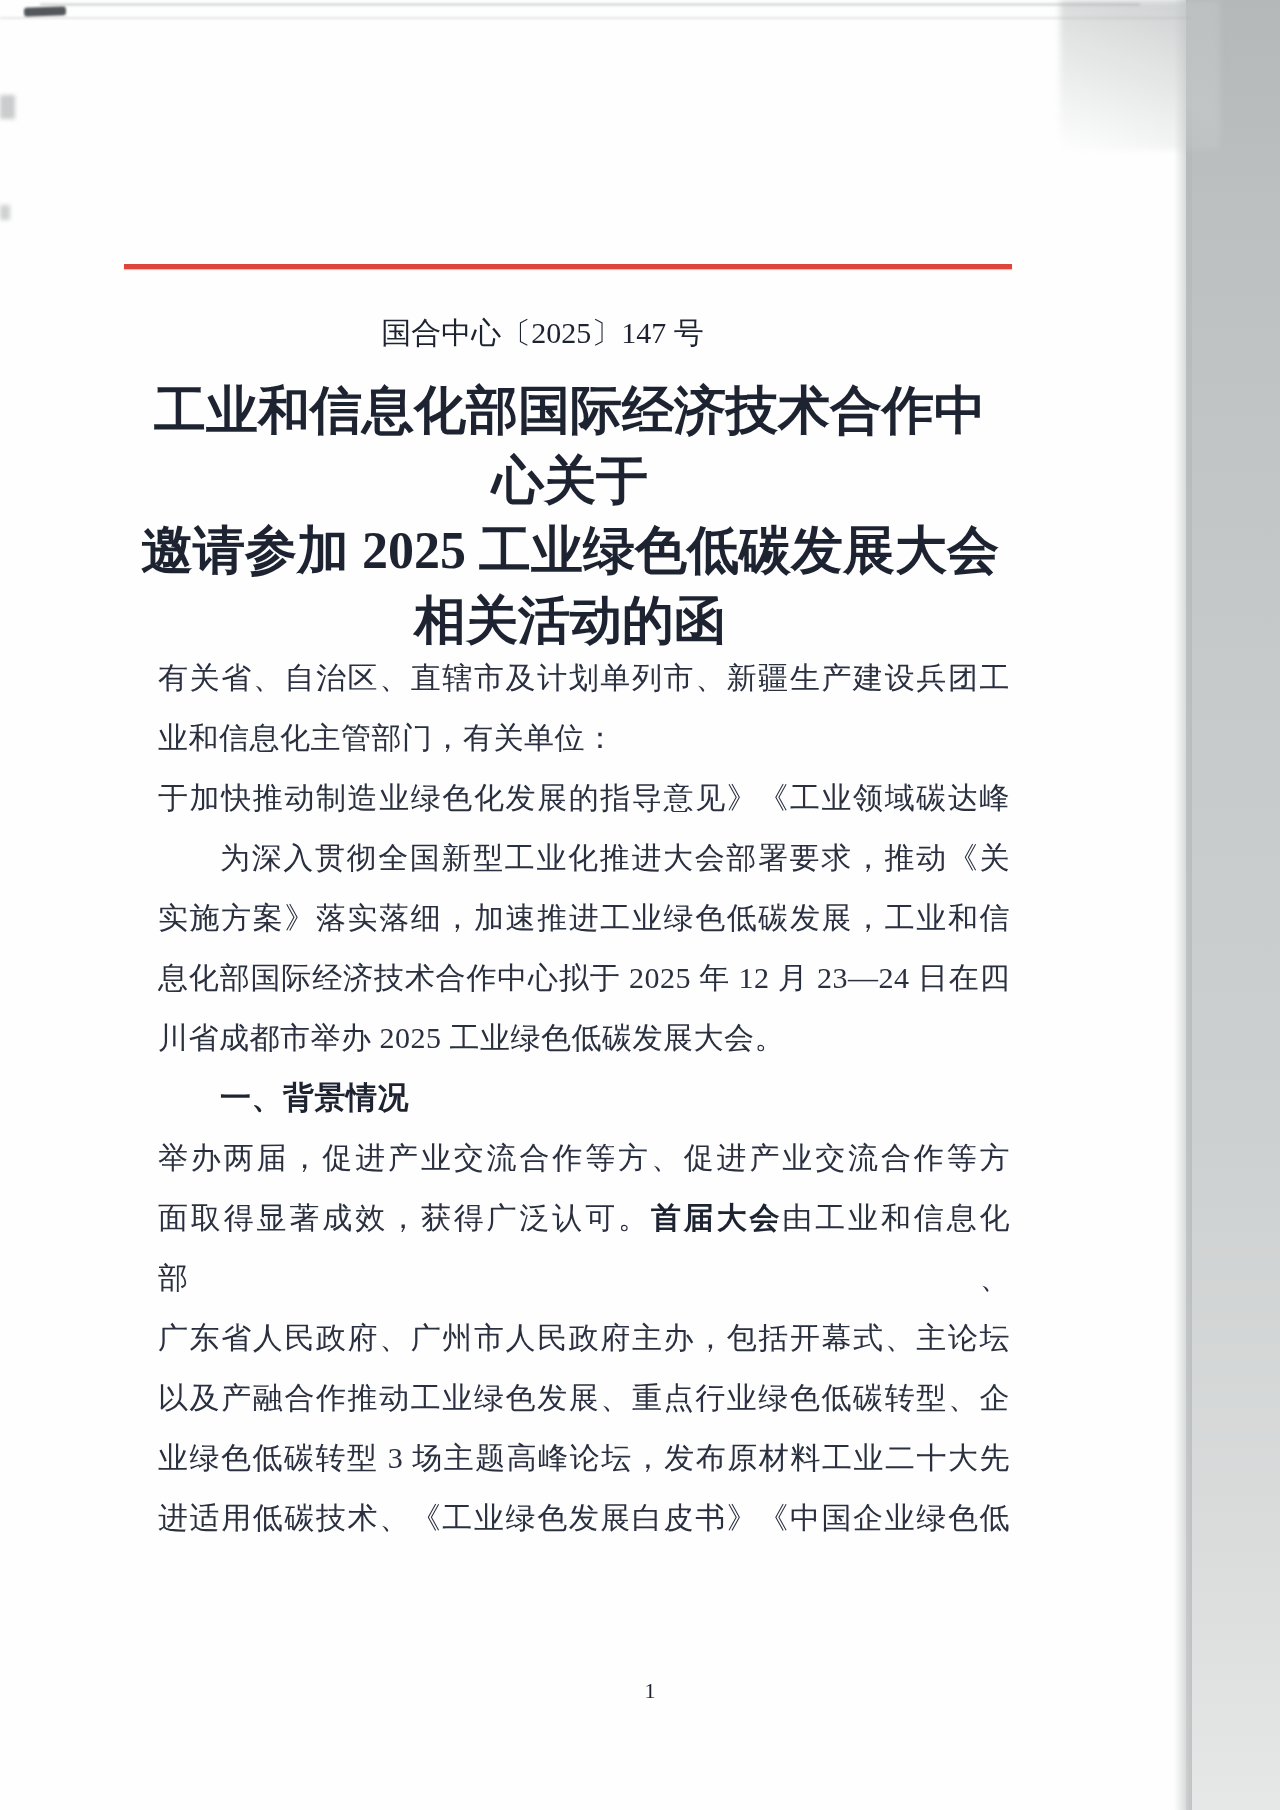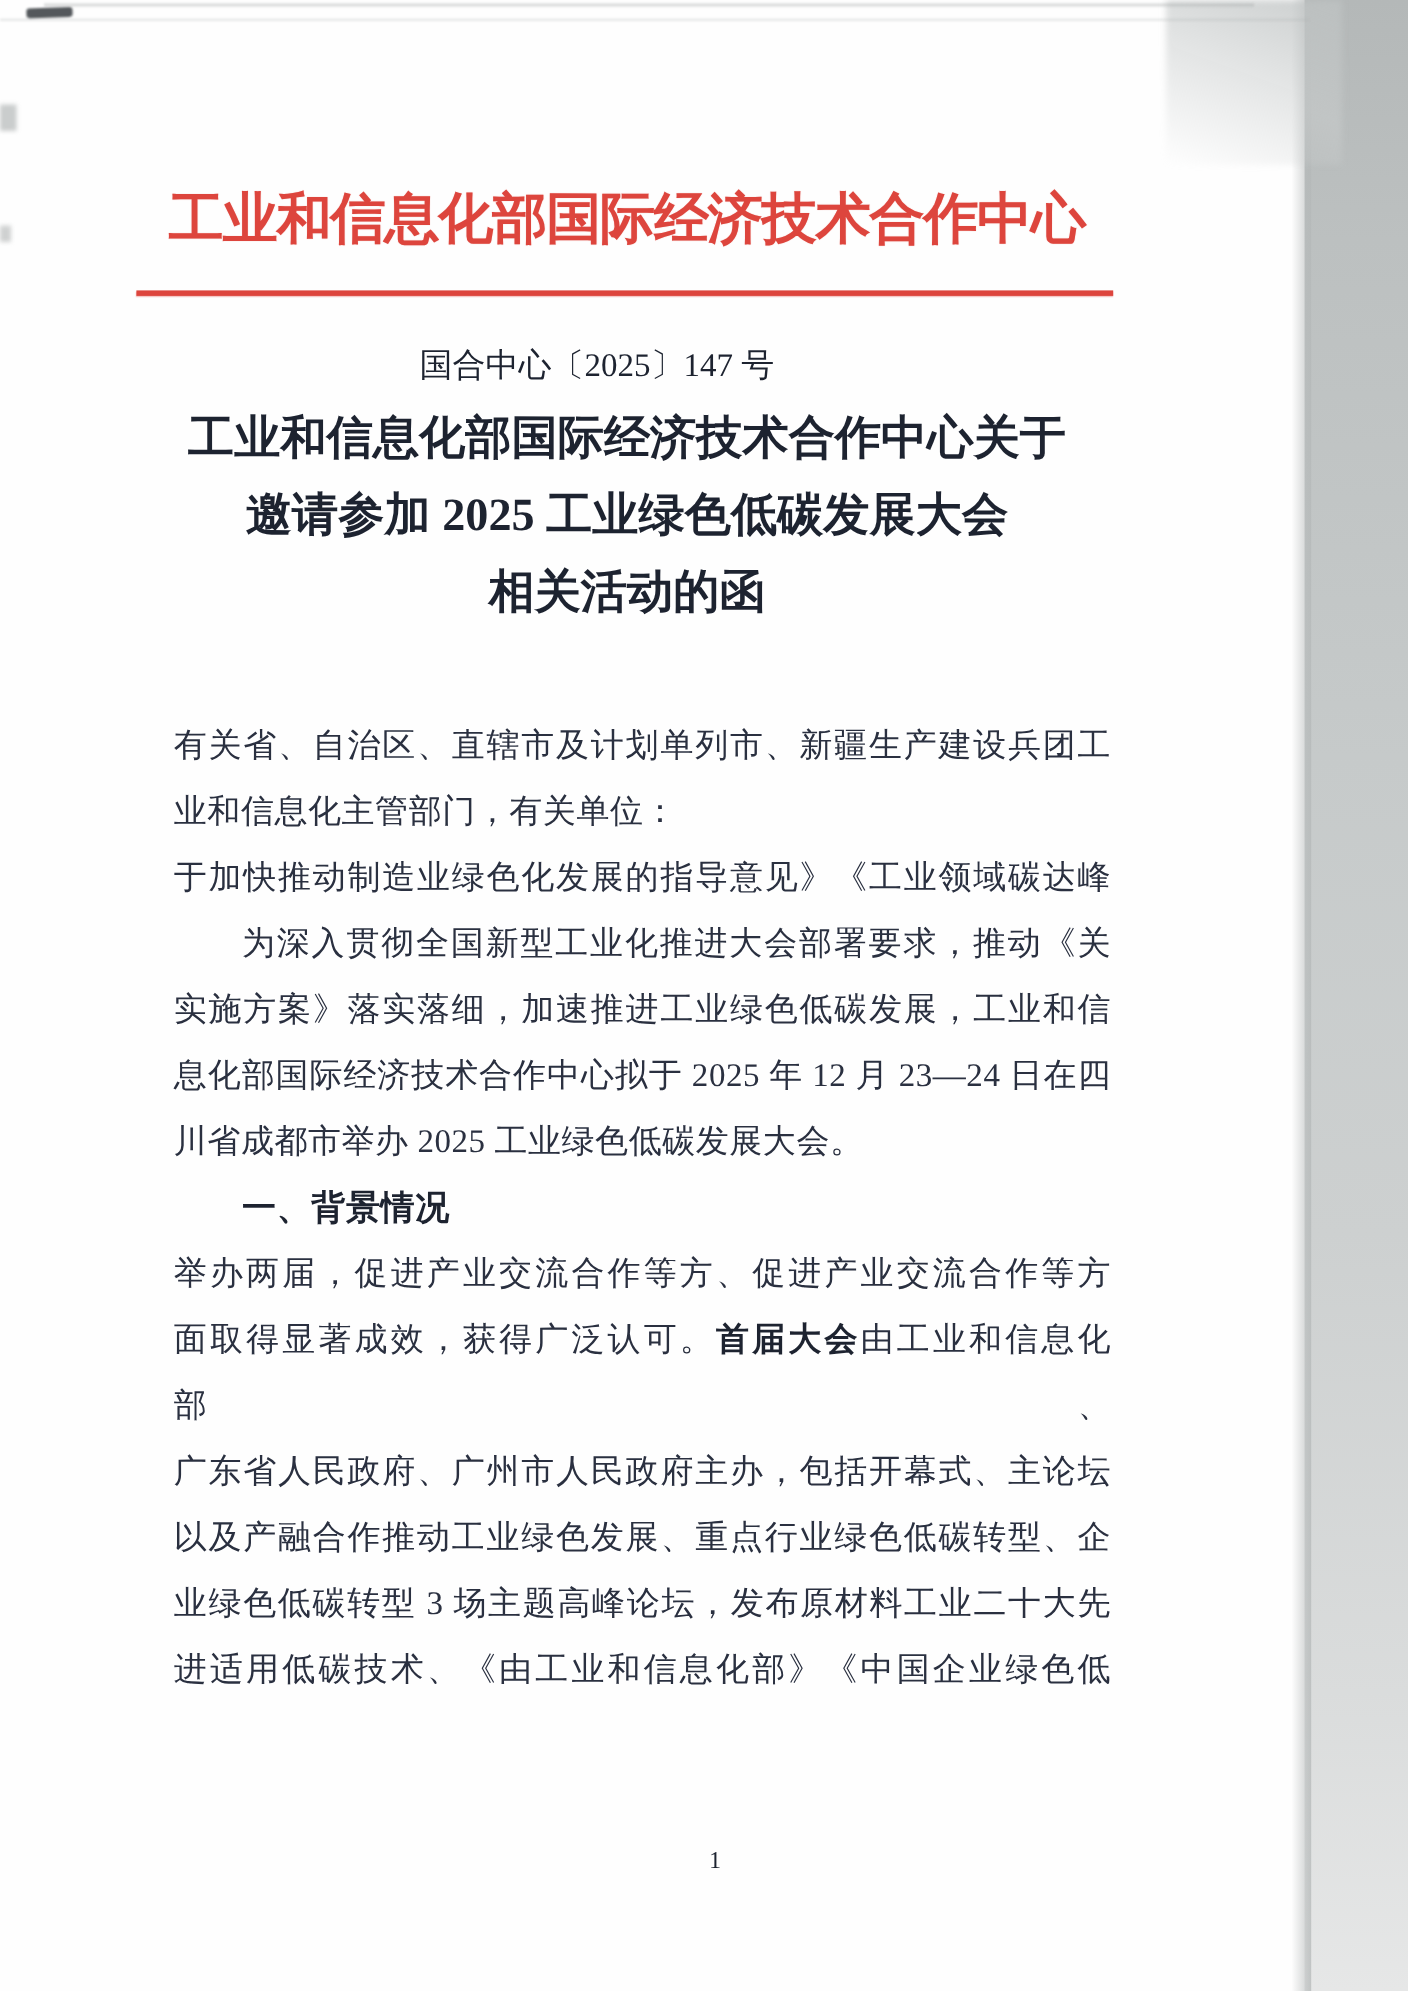--- a/index.html
+++ b/index.html
@@ -91,7 +91,6 @@
   <div class="smudge-l1"></div>
   <div class="smudge-l2"></div>
 
-  <div class="letterhead">工业和信息化部国际经济技术合作中心</div>
   <div class="red-rule"></div>
 
   <div class="doc-number">国合中心〔2025〕147 号</div>

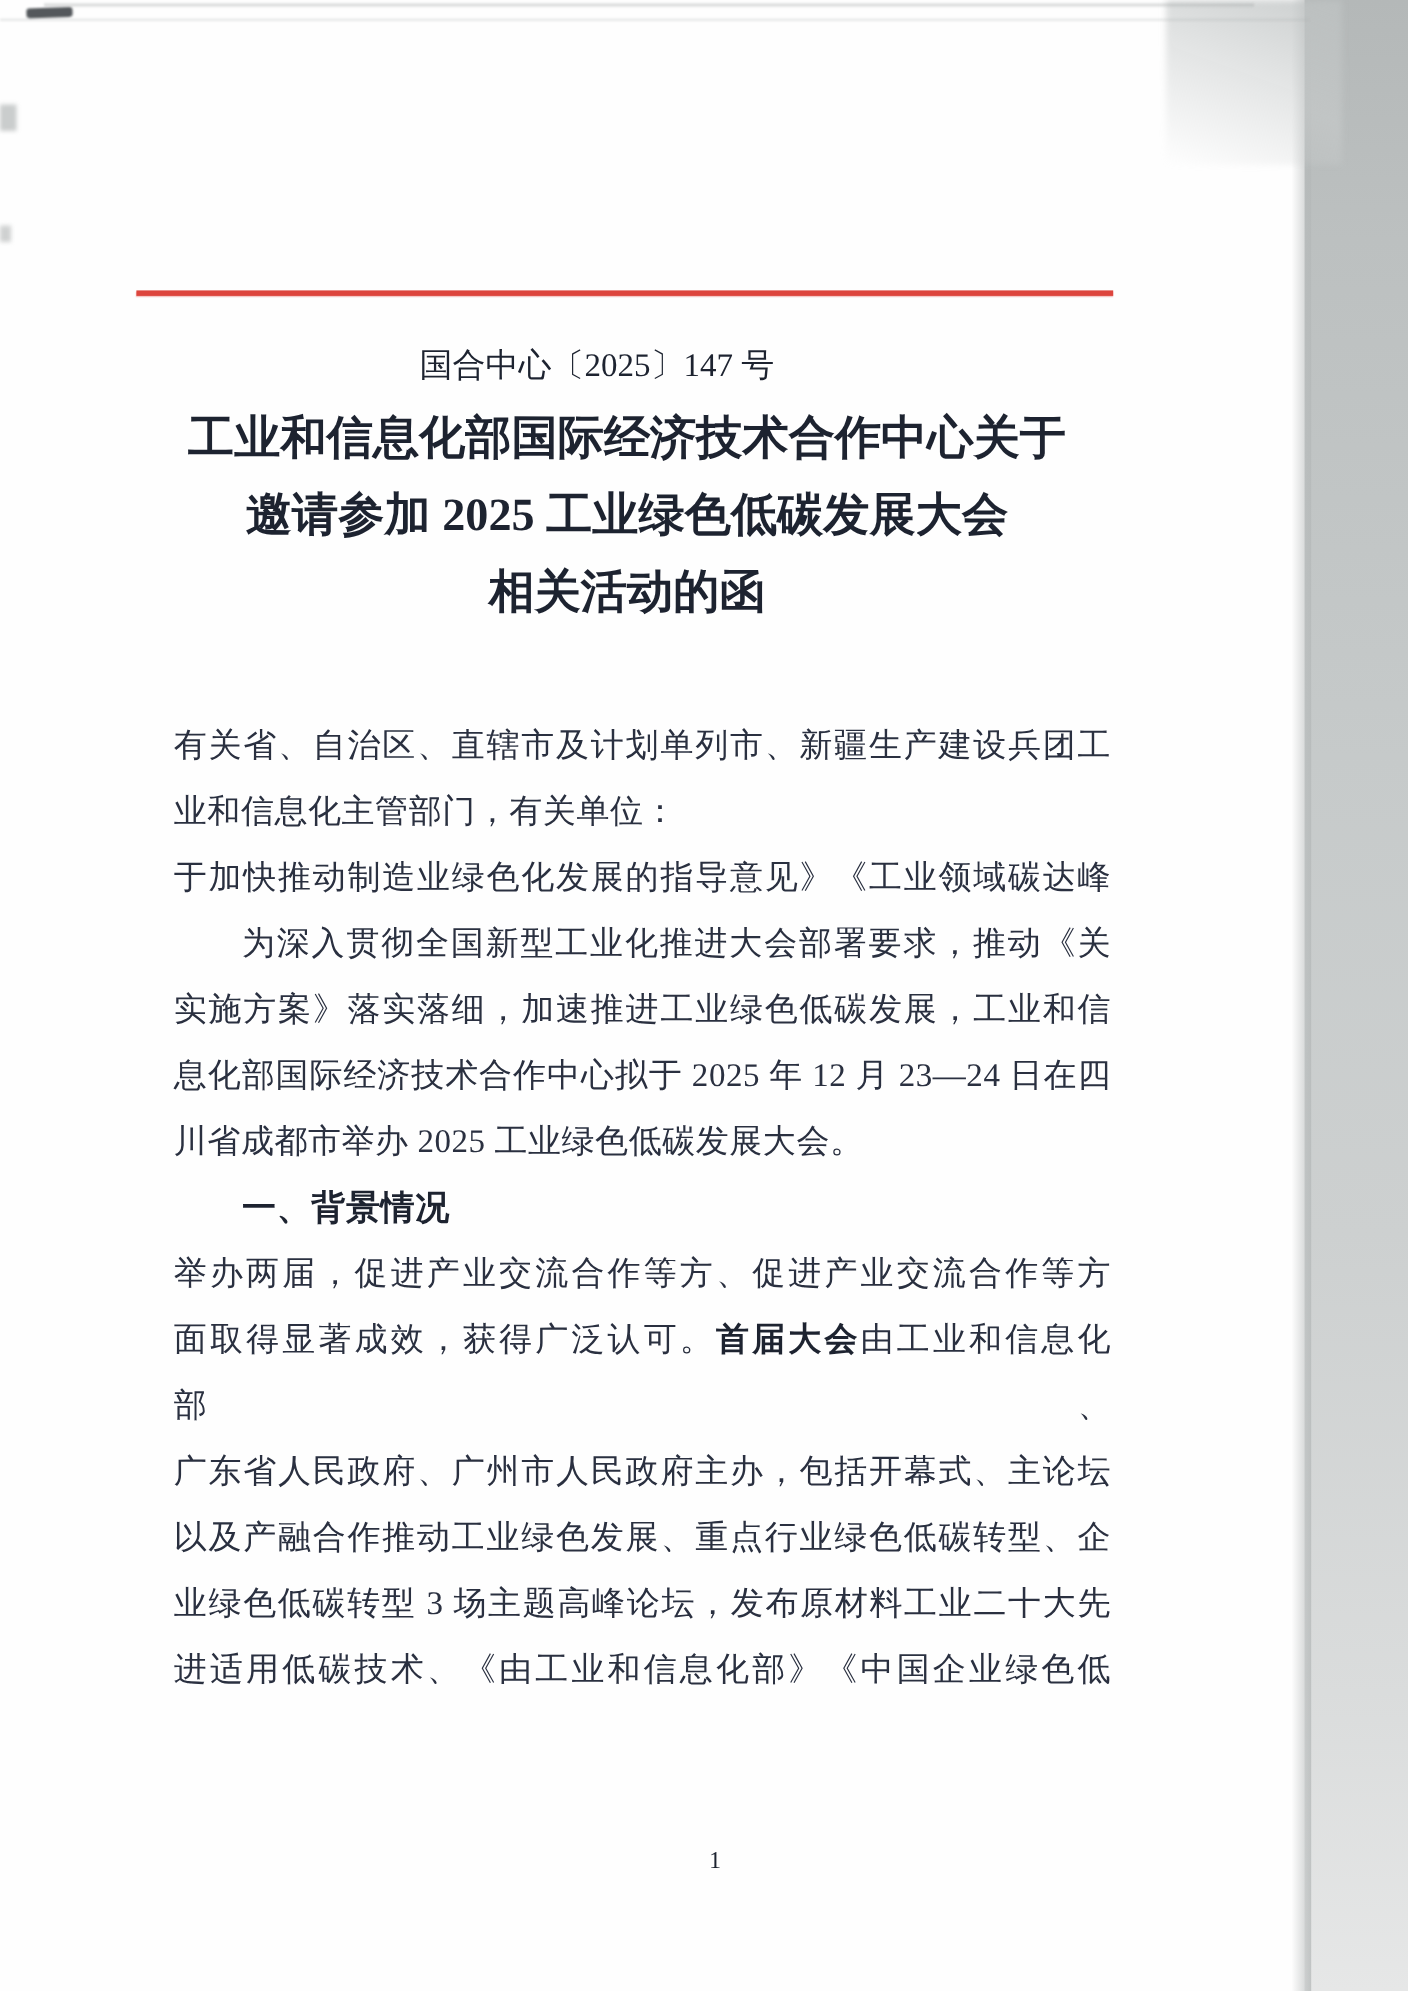--- a/index.html
+++ b/index.html
@@ -54,8 +54,8 @@
 
   
   .title{
-    position:absolute;top:364px;left:130px;width:880px;
-    text-align:center;font-weight:bold;font-size:42px;line-height:70px;
+    position:absolute;top:376px;left:130px;width:880px;
+    text-align:center;font-weight:bold;font-size:52px;line-height:70px;
     color:var(--ink_dark,#1d2330);
   }
 

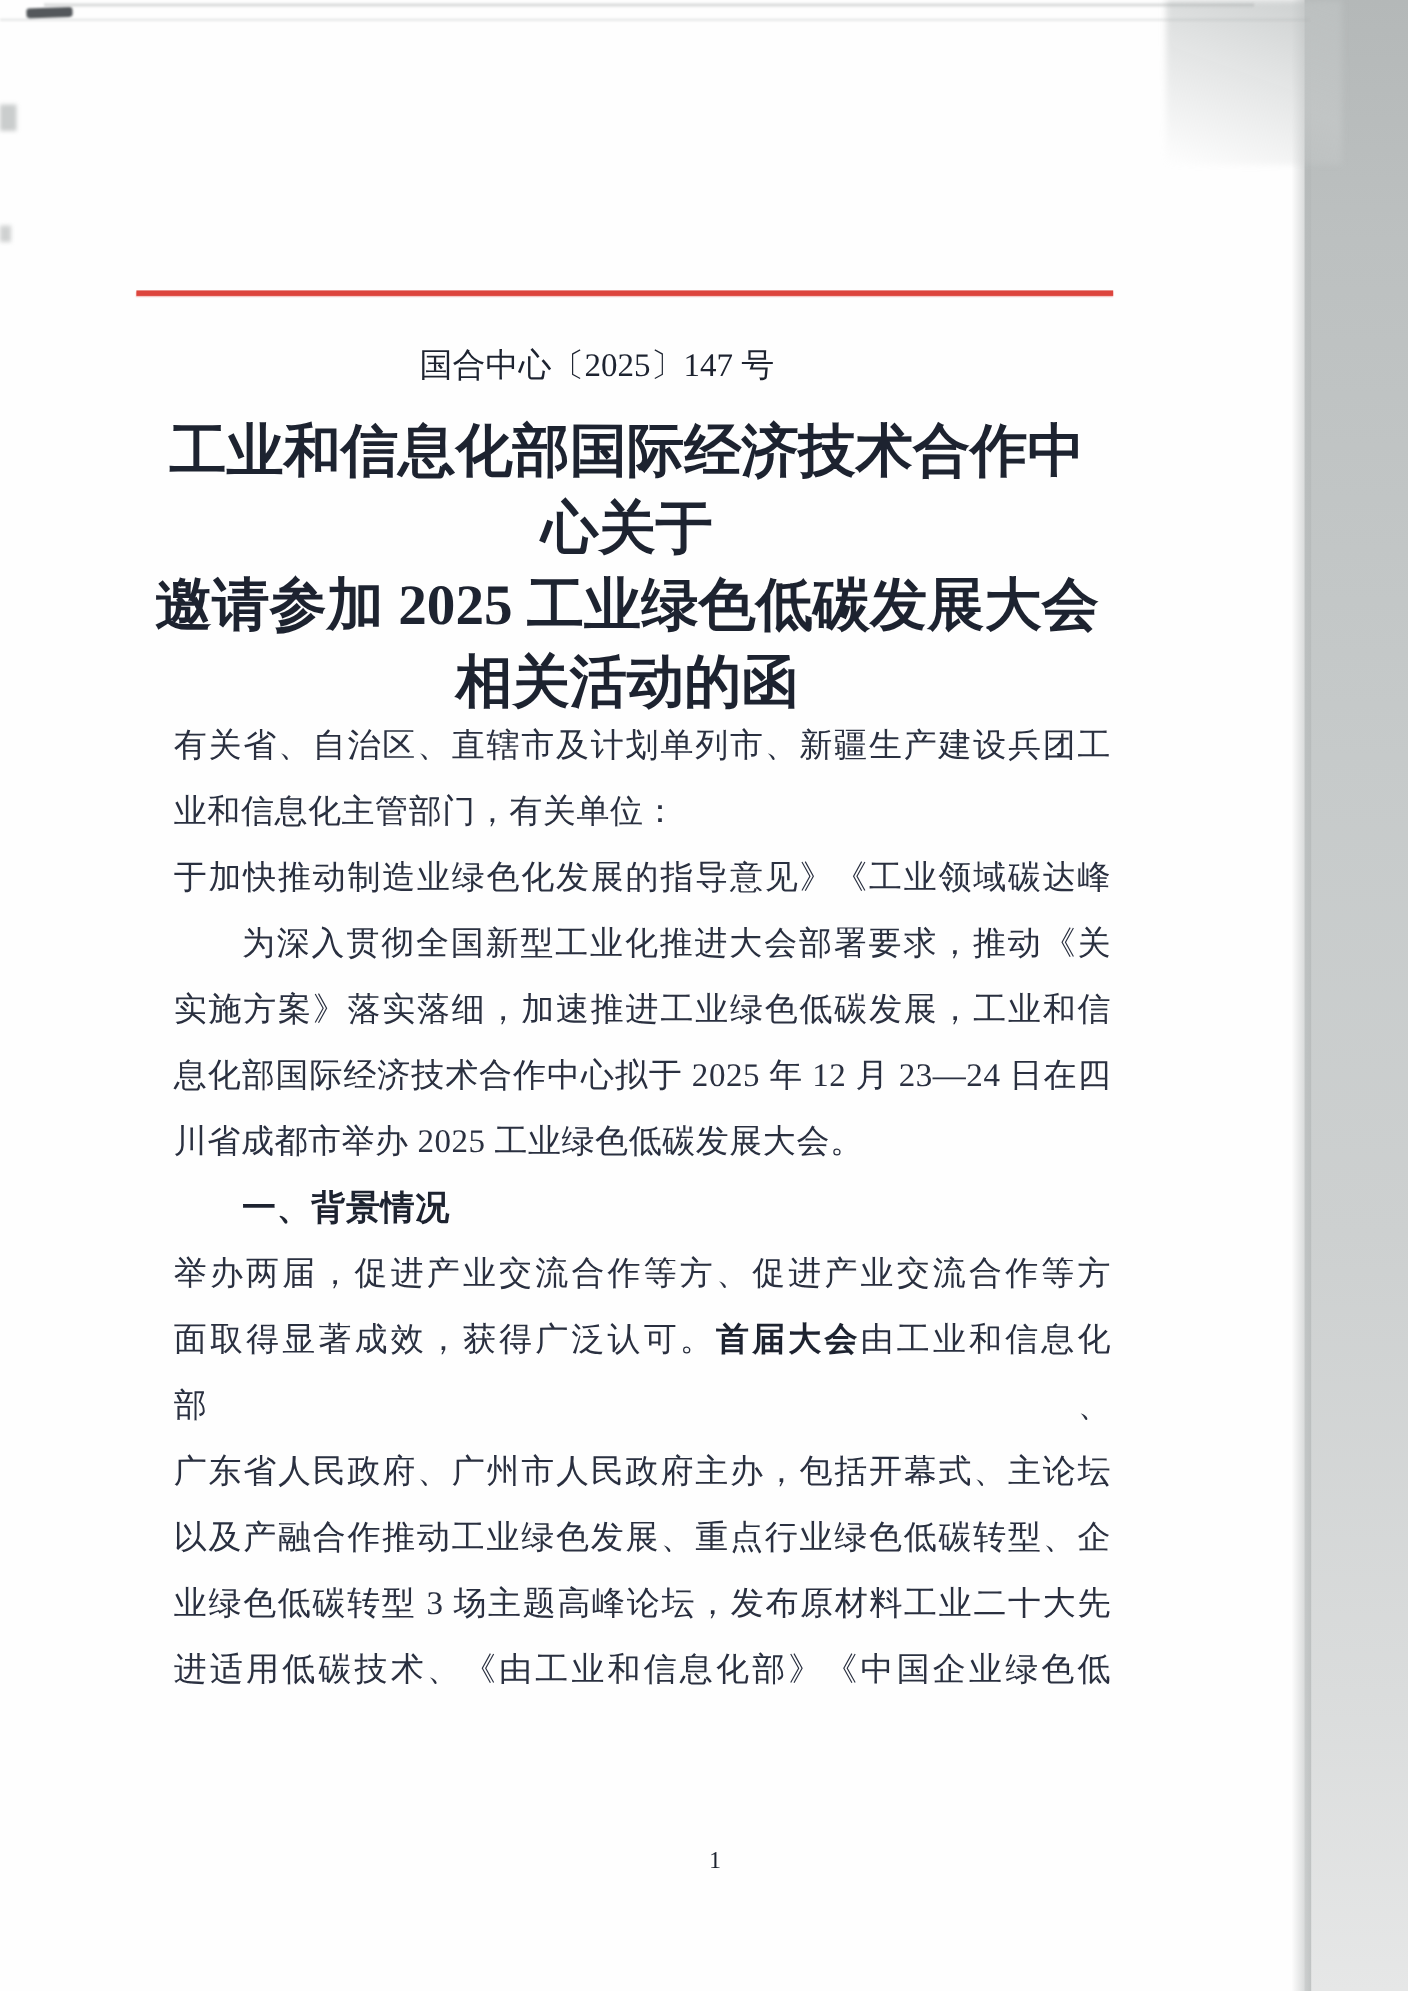--- a/index.html
+++ b/index.html
@@ -118,7 +118,7 @@
     <div class="line j">广东省人民政府、广州市人民政府主办，包括开幕式、主论坛</div>
     <div class="line j">以及产融合作推动工业绿色发展、重点行业绿色低碳转型、企</div>
     <div class="line j">业绿色低碳转型 3 场主题高峰论坛，发布原材料工业二十大先</div>
-    <div class="line j">进适用低碳技术、《由工业和信息化部》《中国企业绿色低</div>
+    <div class="line j">进适用低碳技术、《工业绿色发展白皮书》《中国企业绿色低</div>
   </div>
 
   <div class="page-number">1</div>

